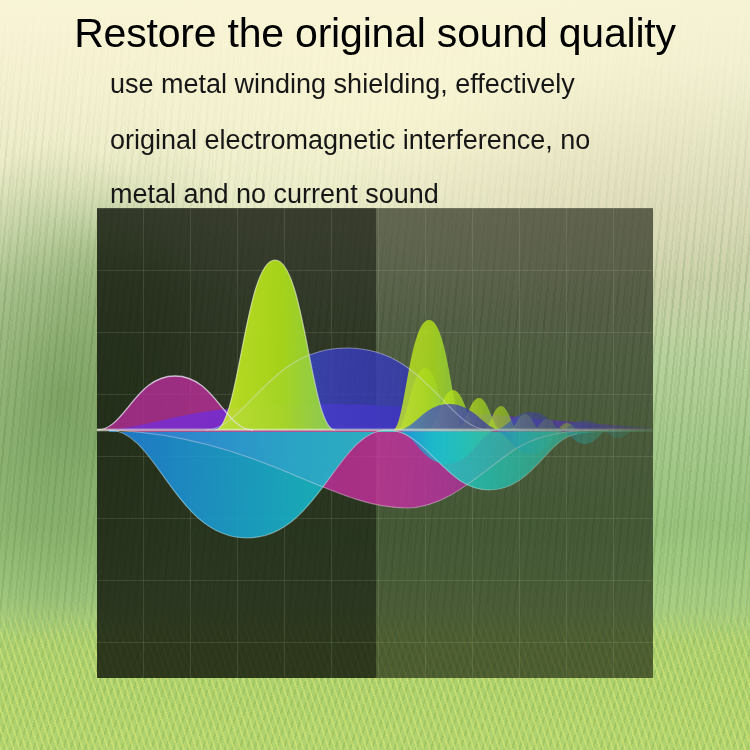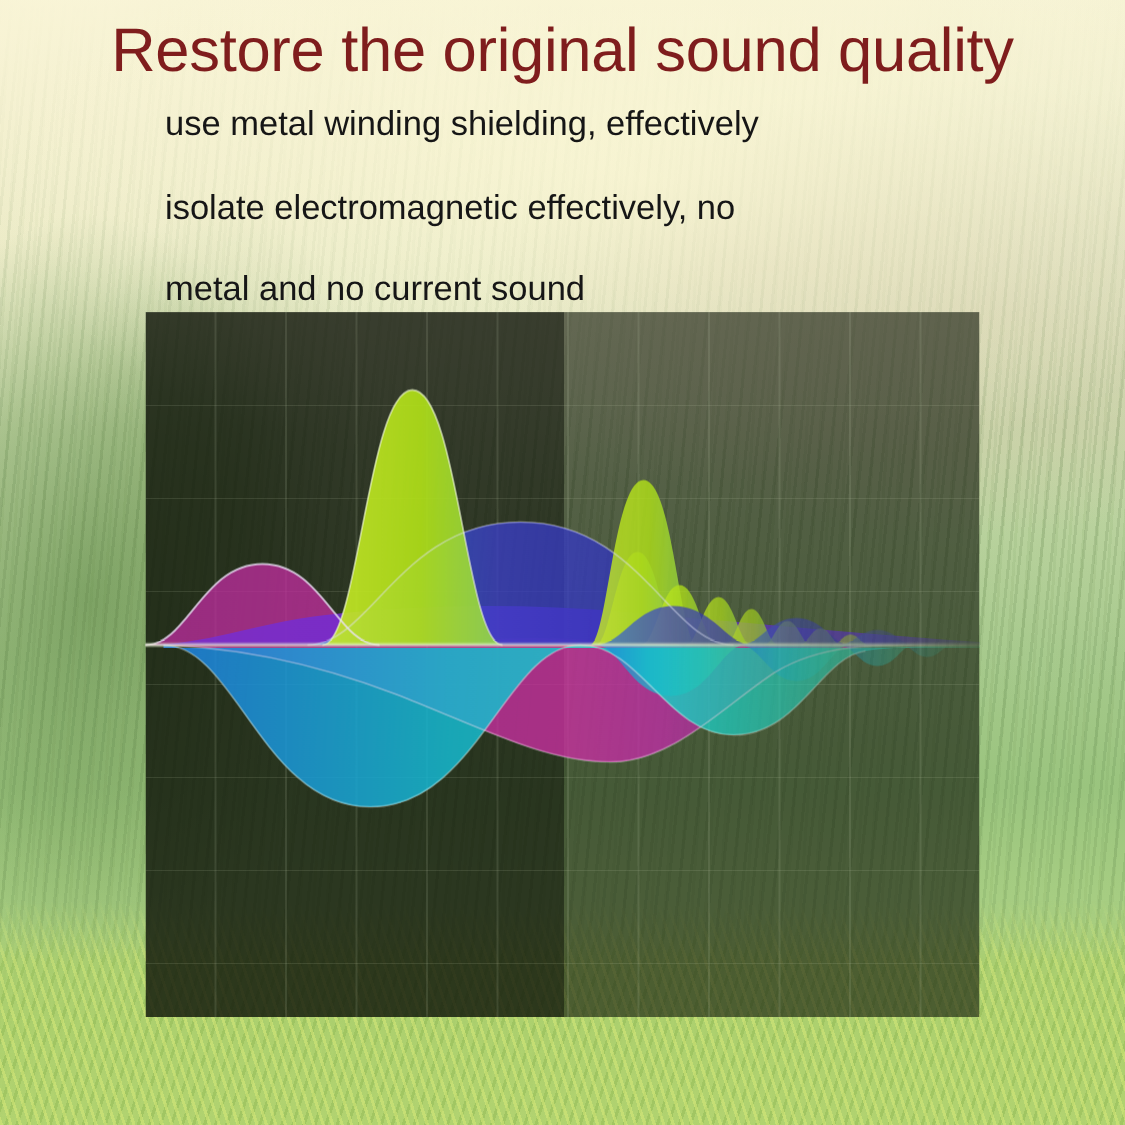--- a/index.html
+++ b/index.html
@@ -62,7 +62,7 @@
   .headline{
     position:absolute;left:0;top:12px;width:750px;
     text-align:center;
-    font-size:41px;line-height:1.05;color:#7f1d1d;
+    font-size:41px;line-height:1.05;color:#000000;
     letter-spacing:-0.2px;white-space:nowrap;
   }
   .subline{

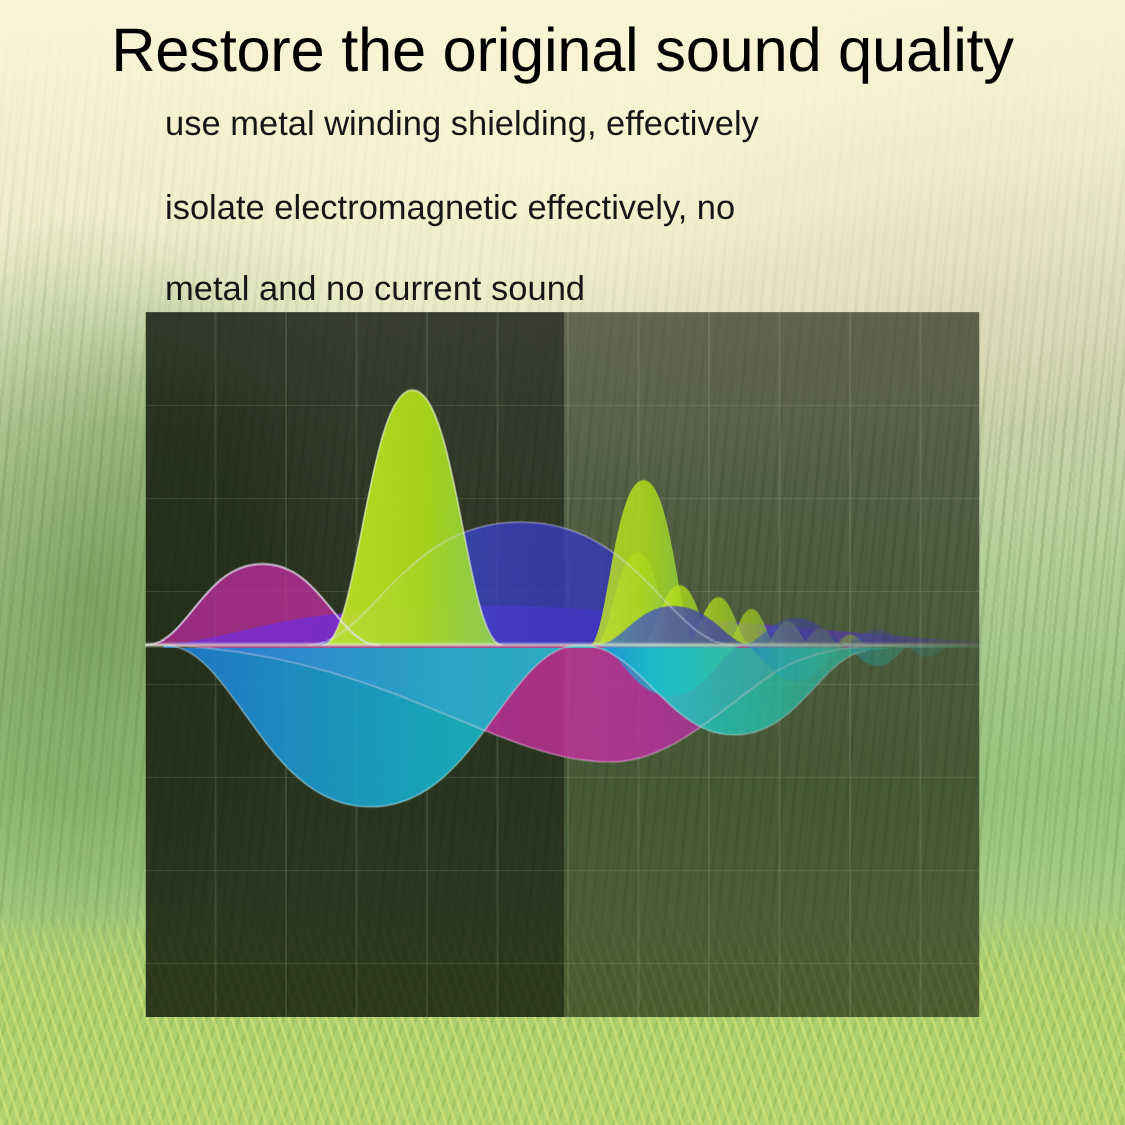--- a/index.html
+++ b/index.html
@@ -67,7 +67,7 @@
   }
   .subline{
     position:absolute;left:110px;
-    font-size:23px;line-height:1.1;color:#161616;white-space:nowrap;
+    font-size:27px;line-height:1.1;color:#161616;white-space:nowrap;
   }
   .sub1{top:70px;}
   .sub2{top:126px;}

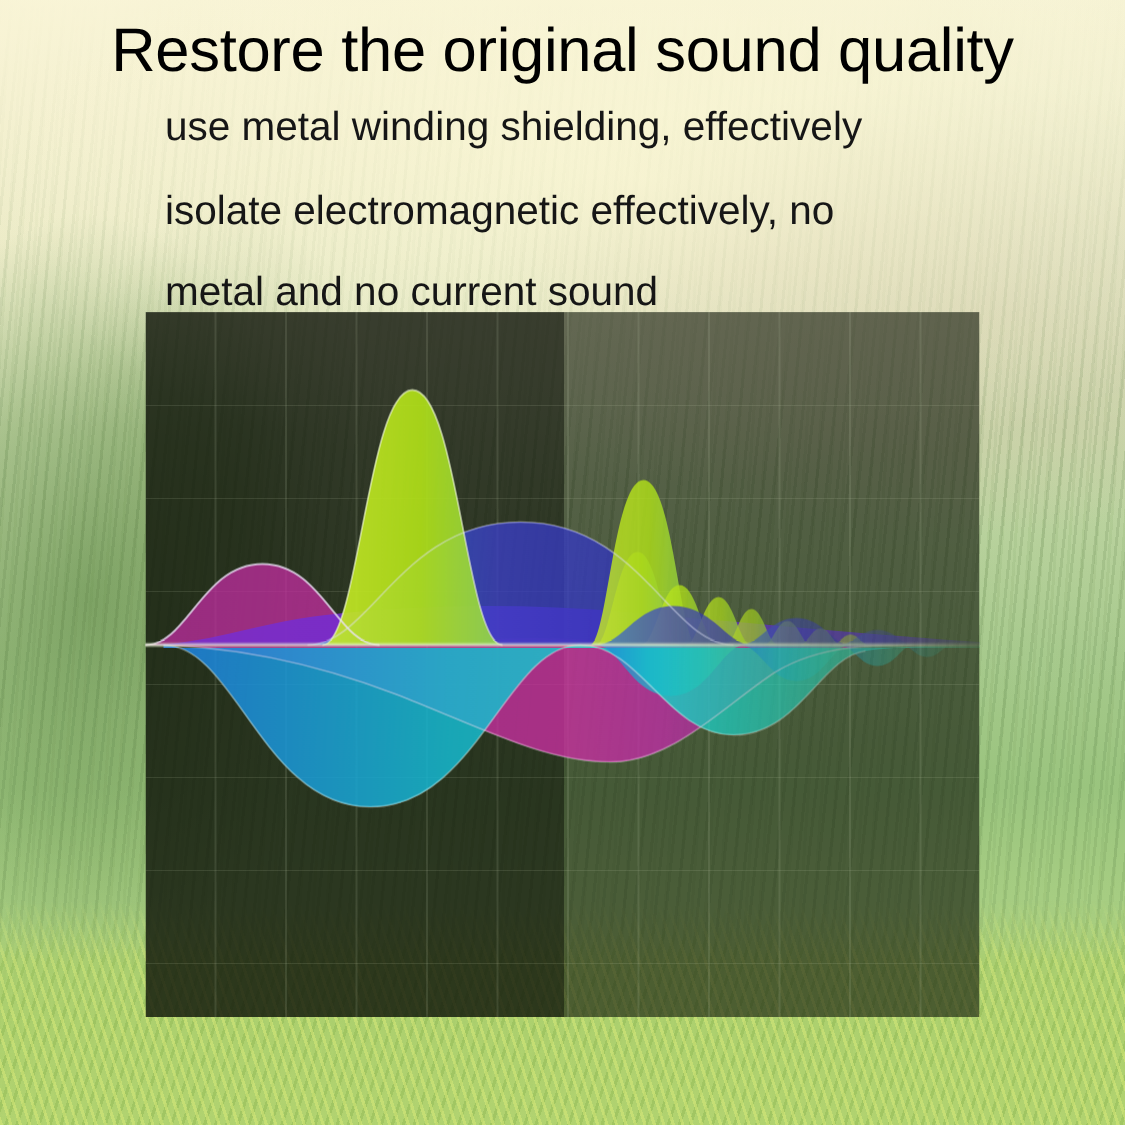--- a/index.html
+++ b/index.html
@@ -111,7 +111,7 @@
   <div class="headline">Restore the original sound quality</div>
 
   <div class="subline sub1">use metal winding shielding, effectively</div>
-  <div class="subline sub2">isolate electromagnetic effectively, no</div>
+  <div class="subline sub2">original electromagnetic interference, no</div>
   <div class="subline sub3">metal and no current sound</div>
 
   <div class="panel">

